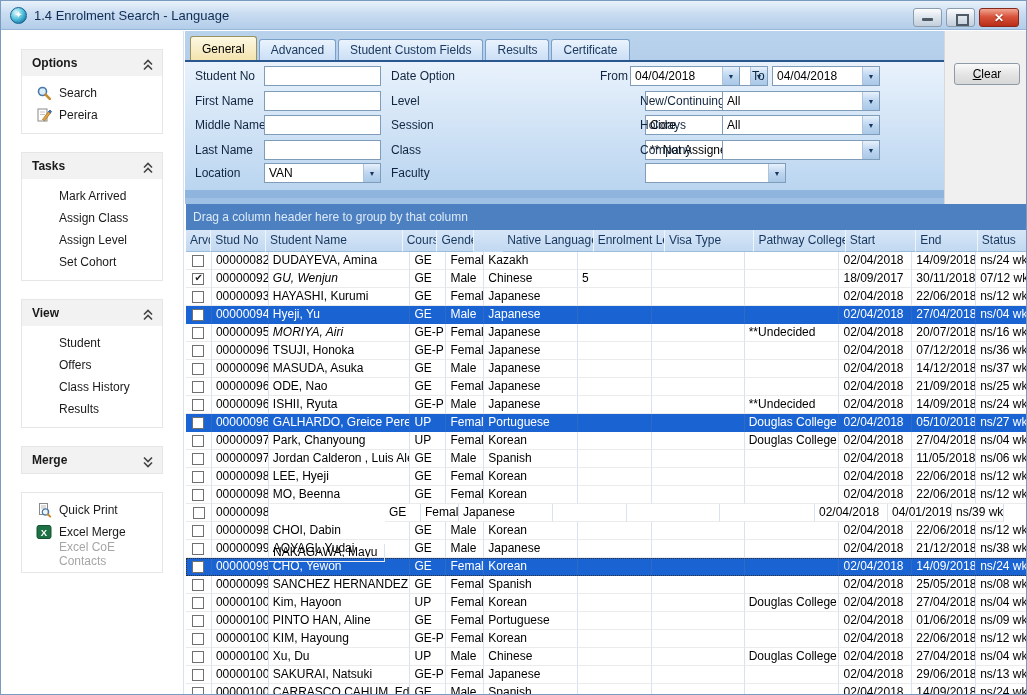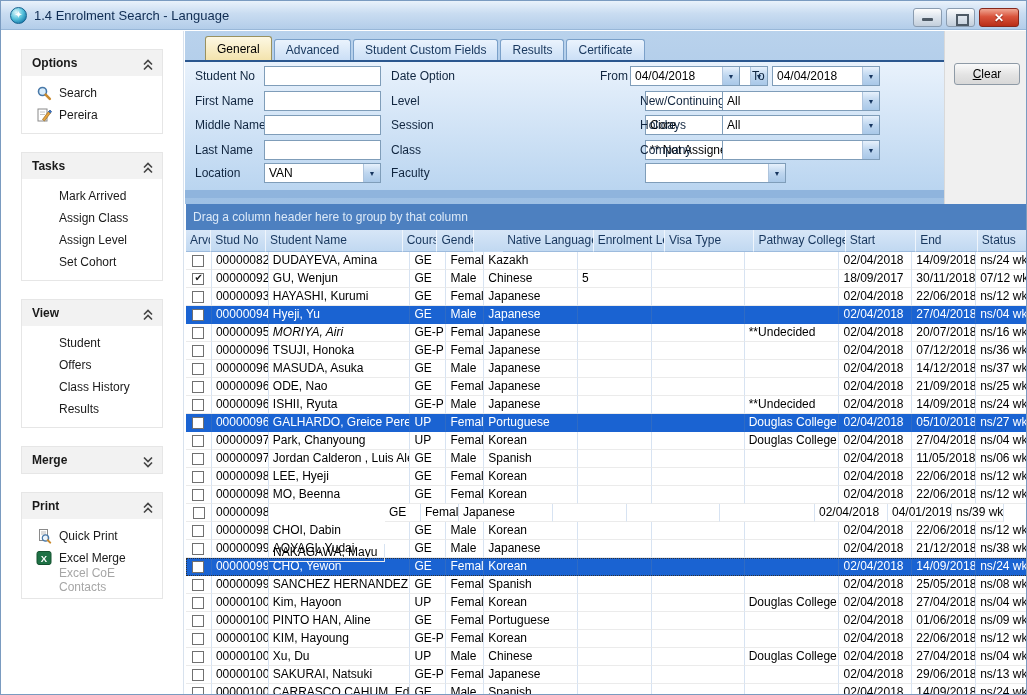--- a/index.html
+++ b/index.html
@@ -79,7 +79,7 @@
   }
   .tabstrip {
     position:absolute; left:0; top:0; right:0; height:29px;
-    display:flex; align-items:flex-end; padding-left:20px;
+    display:flex; align-items:flex-end; padding-left:5px;
   }
   .tab {
     height:21px; padding:0 11px; margin-right:2px; font-size:12px; color:#1b3a60;

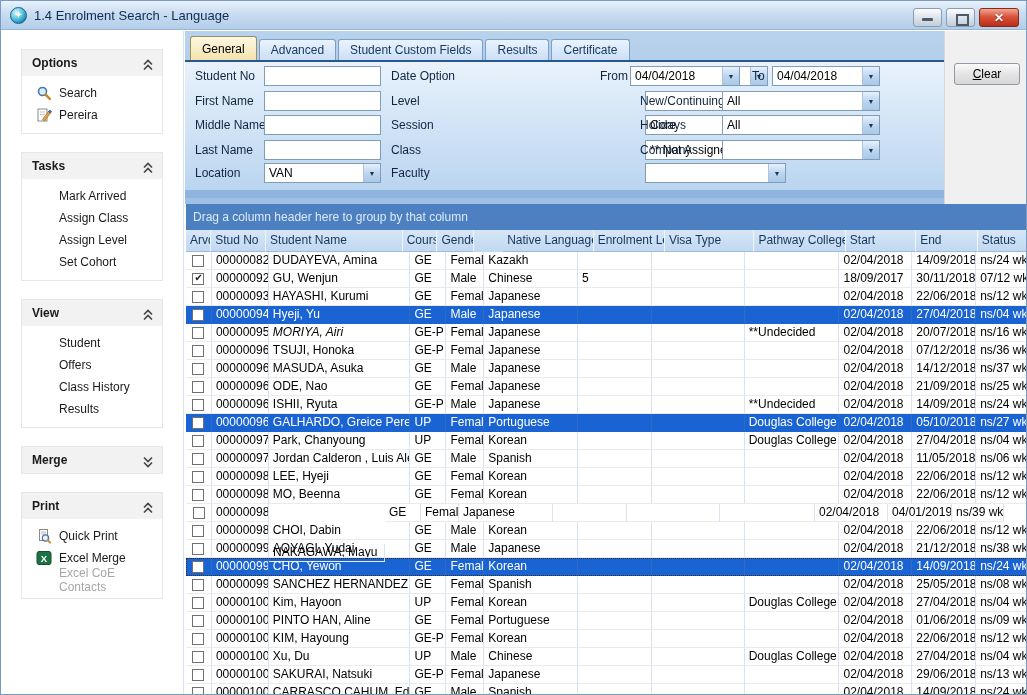--- a/index.html
+++ b/index.html
@@ -455,7 +455,7 @@
             <span class="checkbox checked"></span>
           </div>
           <div class="cell c-stud_no" style="width: 57px;">0000009262</div>
-          <div class="cell c-name" style="width: 142px;">GU, Wenjun</div>
+          <div class="cell c-name" style="width: 142px; font-style: italic;">GU, Wenjun</div>
           <div class="cell c-course" style="width: 36px;">GE</div>
           <div class="cell c-gender" style="width: 38px;">Male</div>
           <div class="cell c-language" style="width: 94px;">Chinese</div>

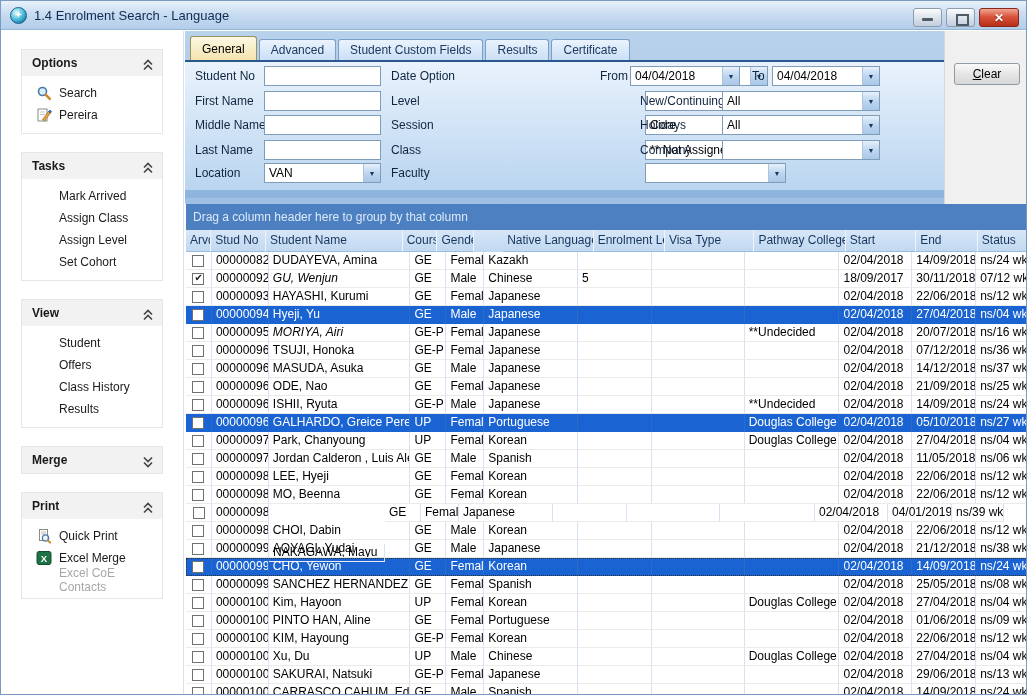--- a/index.html
+++ b/index.html
@@ -270,12 +270,6 @@
         </div>
       </div>
       <div class="side-section">
-        <div class="side-header">
-          <span class="side-title">Print</span>
-          <span class="side-chevron"><svg width="12" height="12" viewBox="0 0 12 12">
-              <path d="M2,5.5 6,1.5 10,5.5 M2,10.5 6,6.5 10,10.5" fill="none" stroke="#444" stroke-width="1.6"></path>
-            </svg></span>
-        </div>
         <div class="side-items">
           <div class="side-item">
             <span class="itm-icon"><svg width="16" height="16" viewBox="0 0 16 16">

